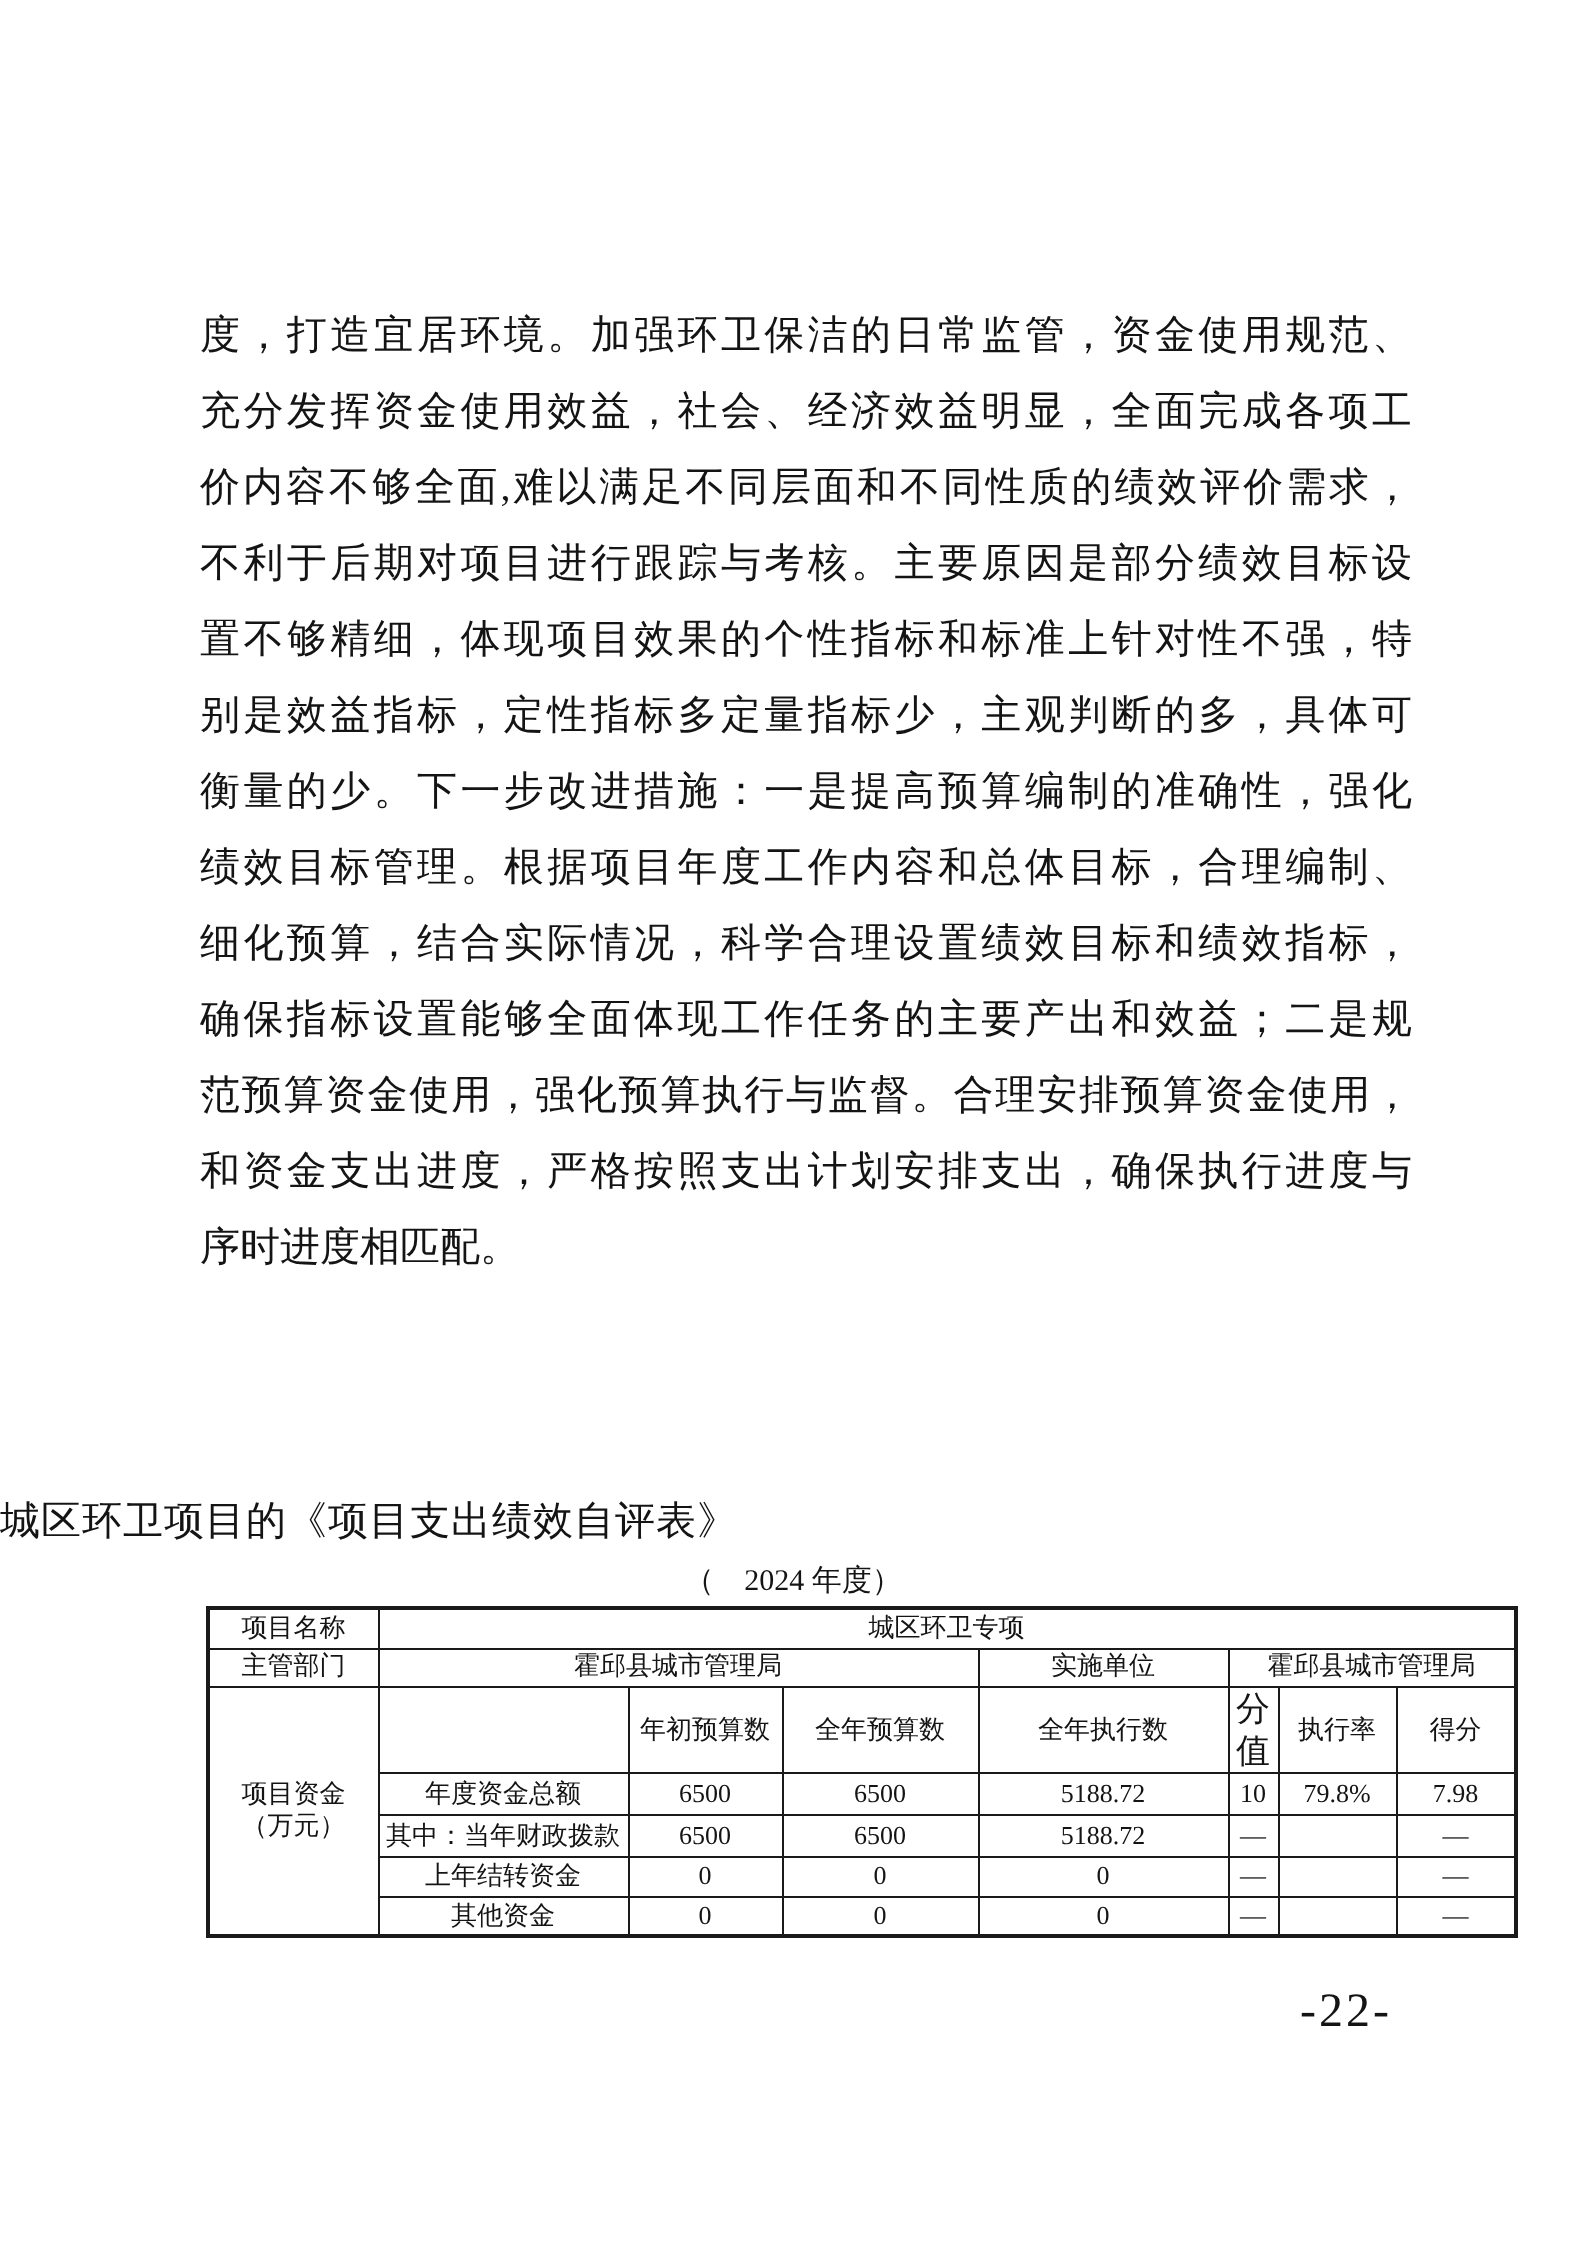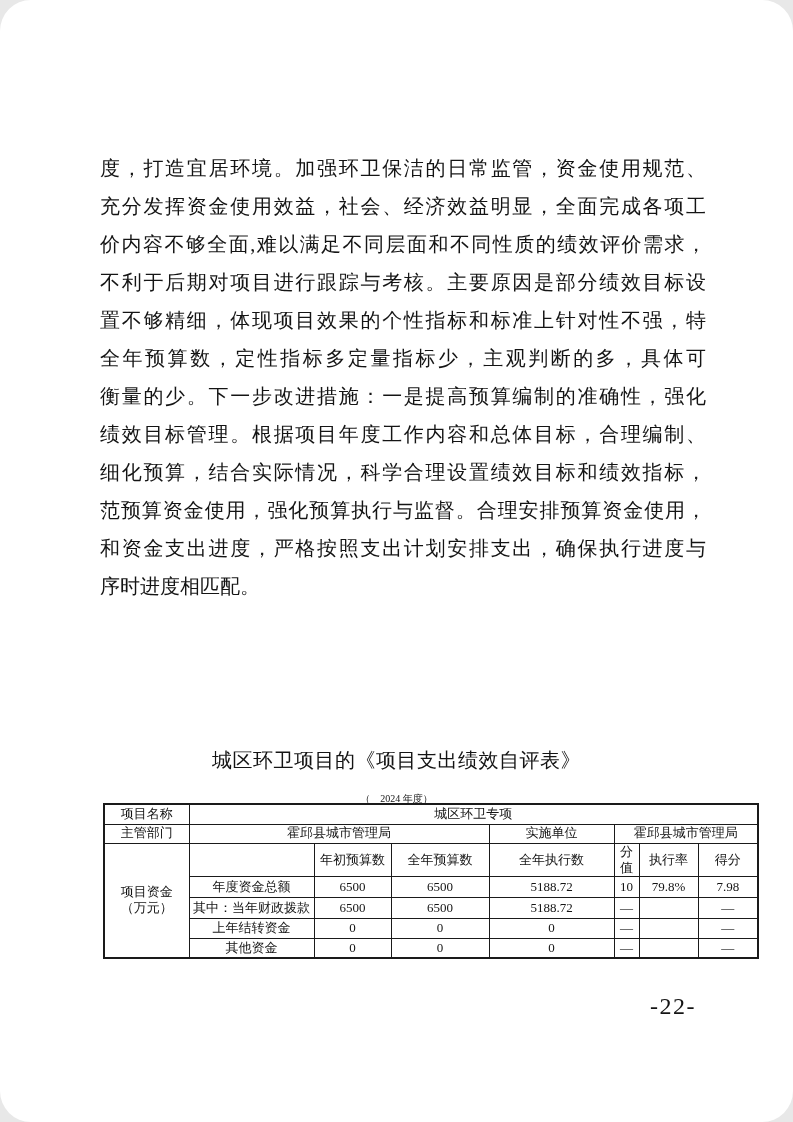--- a/index.html
+++ b/index.html
@@ -11,7 +11,6 @@
     font-family:"Liberation Serif","DejaVu Serif",serif;
     color:#141414;
     overflow:hidden;
-    border-radius:31px;
   }
   
   .body-text {

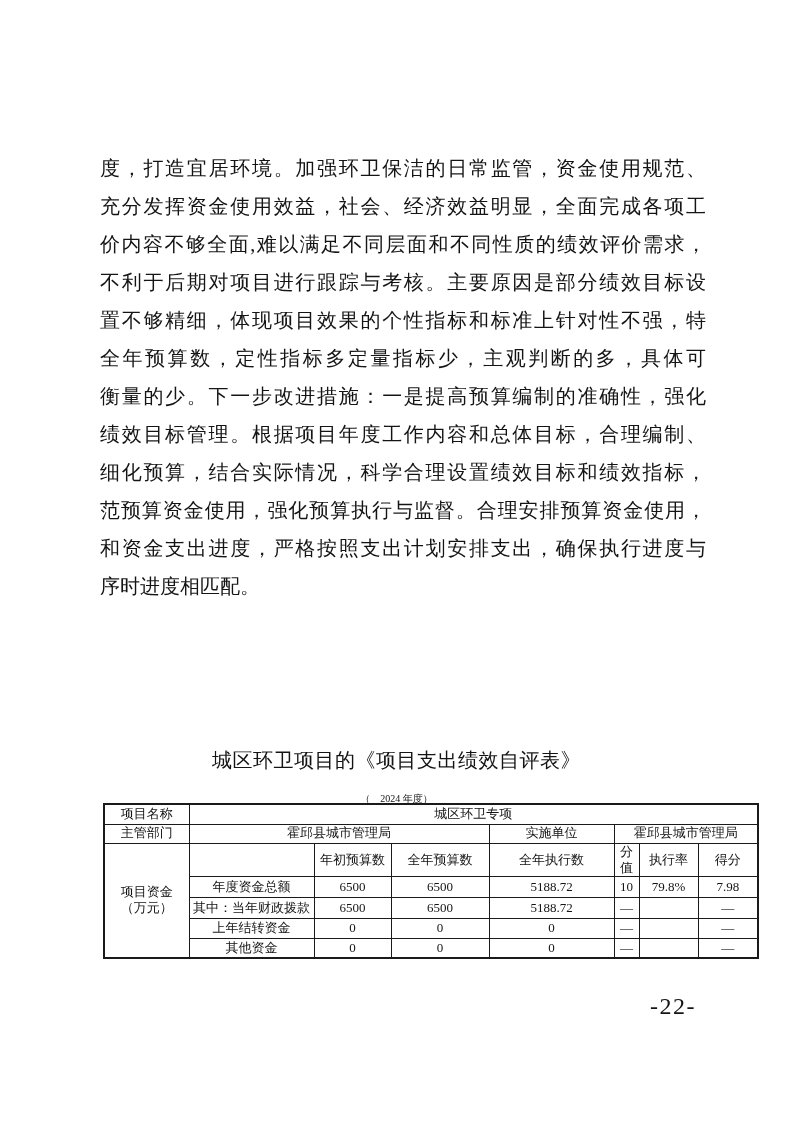--- a/index.html
+++ b/index.html
@@ -79,7 +79,7 @@
     <div class="para-line">价内容不够全面,难以满足不同层面和不同性质的绩效评价需求，</div>
     <div class="para-line">不利于后期对项目进行跟踪与考核。主要原因是部分绩效目标设</div>
     <div class="para-line">置不够精细，体现项目效果的个性指标和标准上针对性不强，特</div>
-    <div class="para-line">全年预算数，定性指标多定量指标少，主观判断的多，具体可</div>
+    <div class="para-line">别是效益指标，定性指标多定量指标少，主观判断的多，具体可</div>
     <div class="para-line">衡量的少。下一步改进措施：一是提高预算编制的准确性，强化</div>
     <div class="para-line">绩效目标管理。根据项目年度工作内容和总体目标，合理编制、</div>
     <div class="para-line">细化预算，结合实际情况，科学合理设置绩效目标和绩效指标，</div>

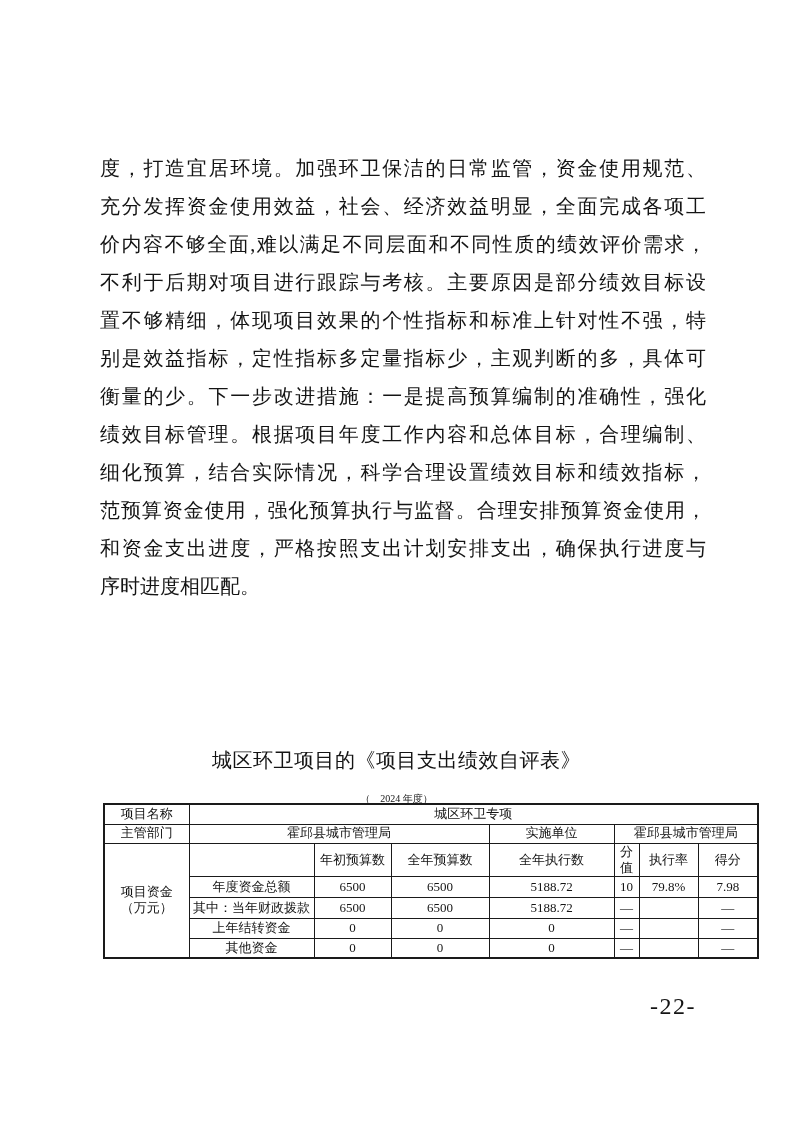--- a/index.html
+++ b/index.html
@@ -83,6 +83,7 @@
     <div class="para-line">衡量的少。下一步改进措施：一是提高预算编制的准确性，强化</div>
     <div class="para-line">绩效目标管理。根据项目年度工作内容和总体目标，合理编制、</div>
     <div class="para-line">细化预算，结合实际情况，科学合理设置绩效目标和绩效指标，</div>
+    <div class="para-line">确保指标设置能够全面体现工作任务的主要产出和效益；二是规</div>
     <div class="para-line">范预算资金使用，强化预算执行与监督。合理安排预算资金使用，</div>
     <div class="para-line">和资金支出进度，严格按照支出计划安排支出，确保执行进度与</div>
     <div class="para-line last">序时进度相匹配。</div>

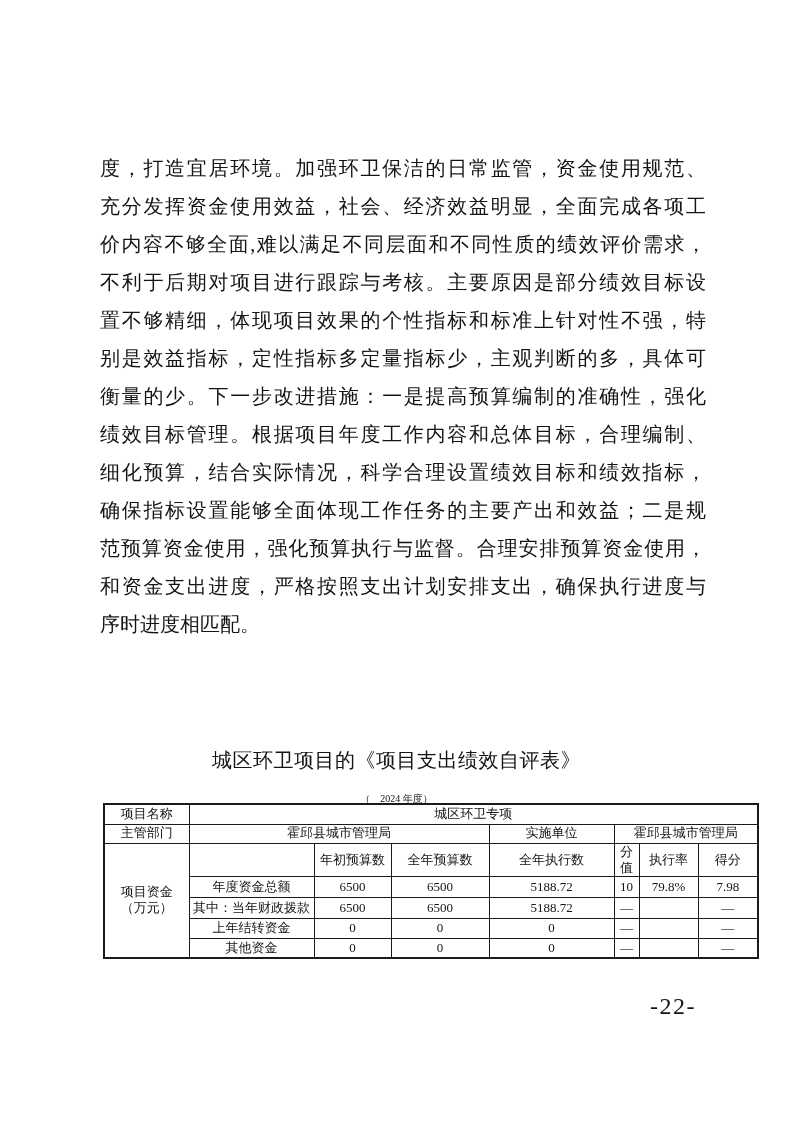--- a/index.html
+++ b/index.html
@@ -31,7 +31,7 @@
   
   .doc-title {
     position:absolute; left:0; top:747px; width:100%;
-    text-align:center;
+    text-align:left;
     font-size:20px;
     letter-spacing:0.5px;
   }

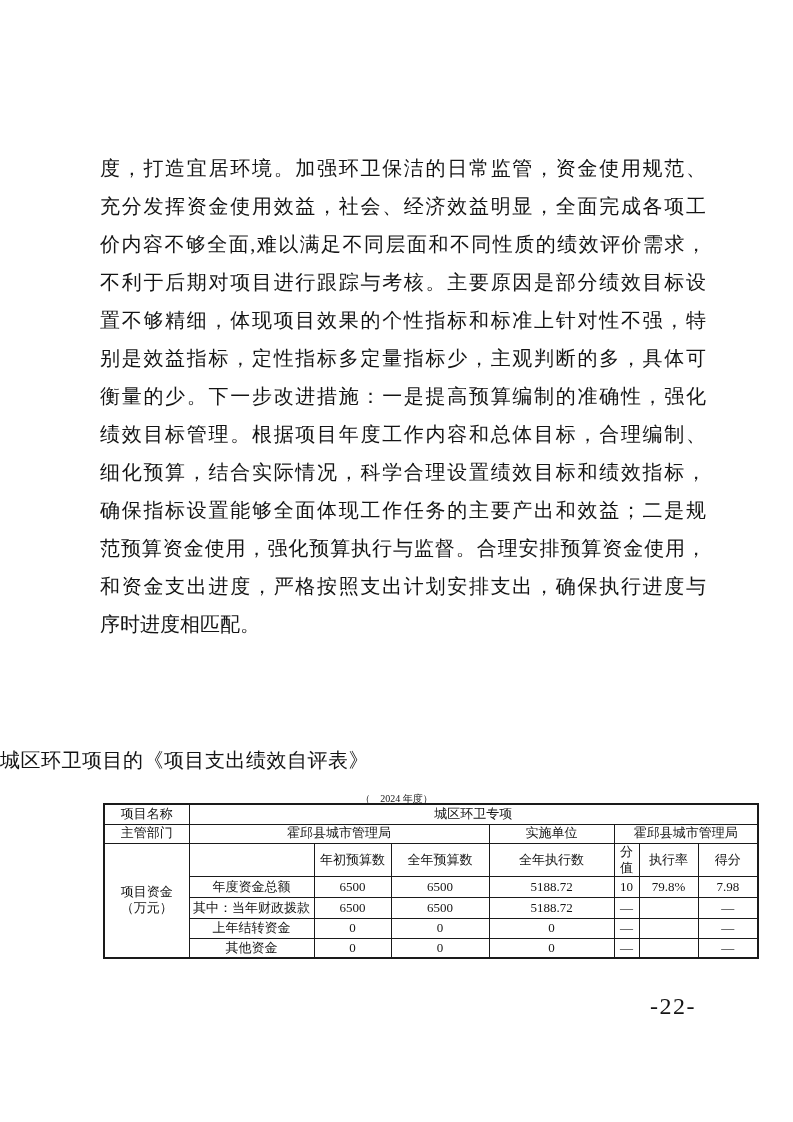--- a/index.html
+++ b/index.html
@@ -38,8 +38,7 @@
   .doc-subtitle {
     position:absolute; left:0; top:781px; width:100%;
     text-align:center;
-    font-size:10px;
-    margin-top:11px;
+    font-size:15px;
   }
   
   table.self-eval {

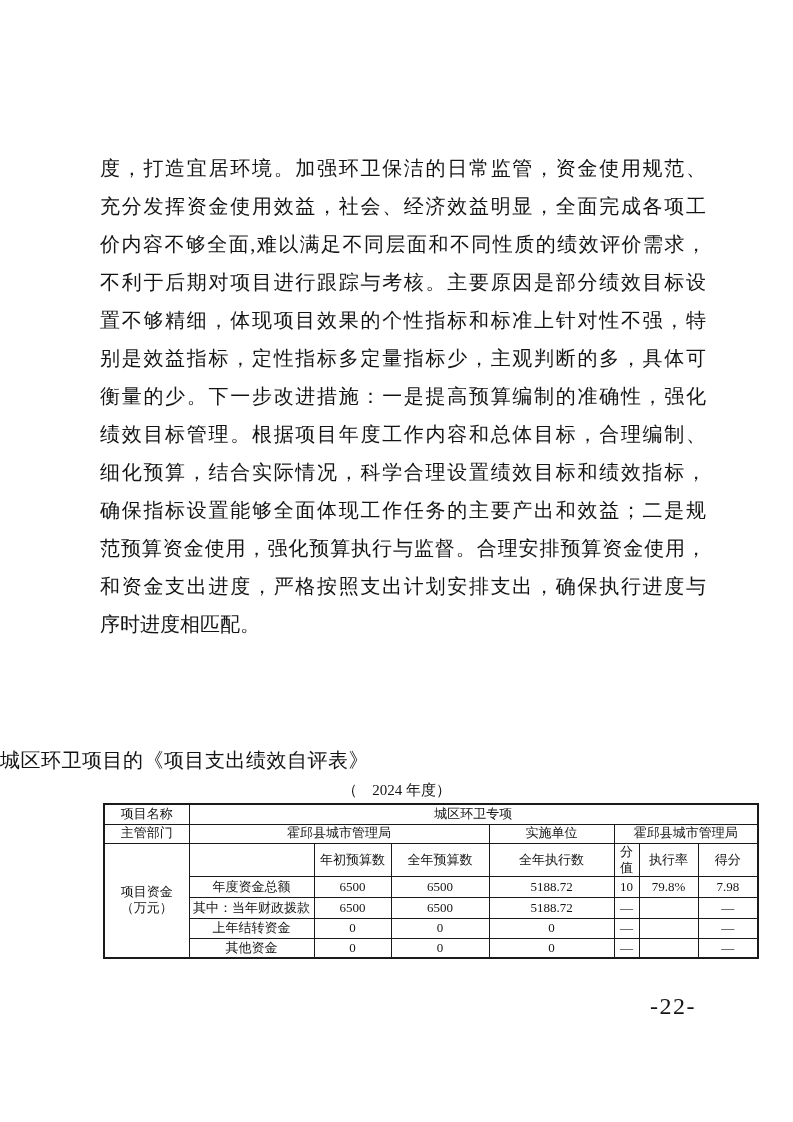--- a/index.html
+++ b/index.html
@@ -57,7 +57,7 @@
     line-height:1.25;
   }
   td.hdr { font-size:13px; white-space:nowrap; }
-  td.hdr-weight { font-size:13px; line-height:1.1; word-break:break-all; padding:0 2px;margin-top:46px; }
+  td.hdr-weight { font-size:17px; line-height:1.1; word-break:break-all; padding:0 2px;margin-top:46px; }
   td.label-left { text-align:left; padding-left:4px; white-space:nowrap; }
   td.funds-cell { white-space:pre-line; line-height:1.5; }
   

